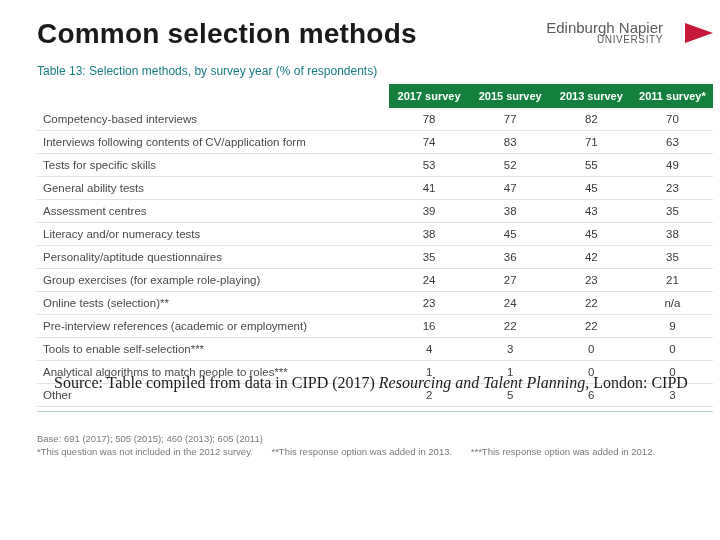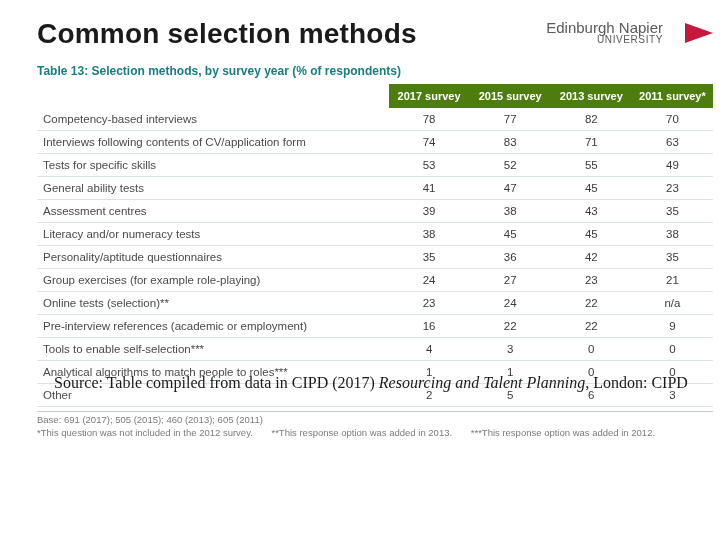--- a/index.html
+++ b/index.html
@@ -57,7 +57,7 @@
   .table-caption {
     color: #177e84;
     font-size: 12px;
-    font-weight: 700;
+    font-weight: 400;
     margin: 14px 0 6px 0;
   }
   table {

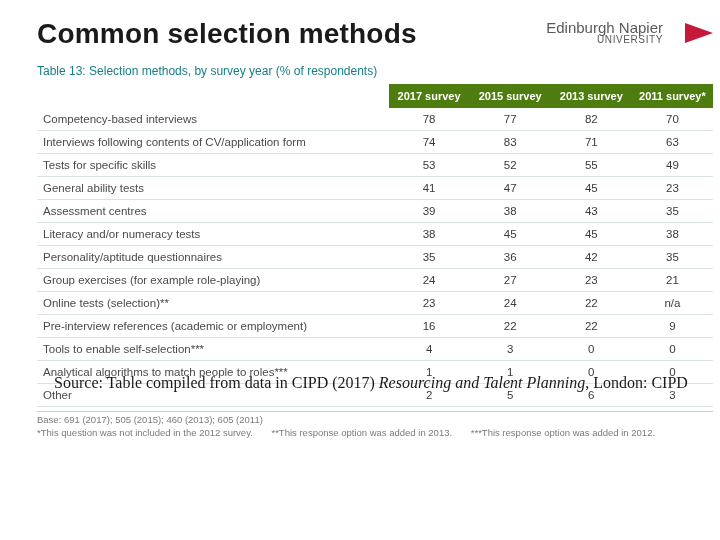--- a/index.html
+++ b/index.html
@@ -67,7 +67,7 @@
     font-size: 11.5px;
   }
   thead th {
-    background: #4d7c0f;
+    background: #15803d;
     color: #fff;
     font-weight: 600;
     text-align: center;

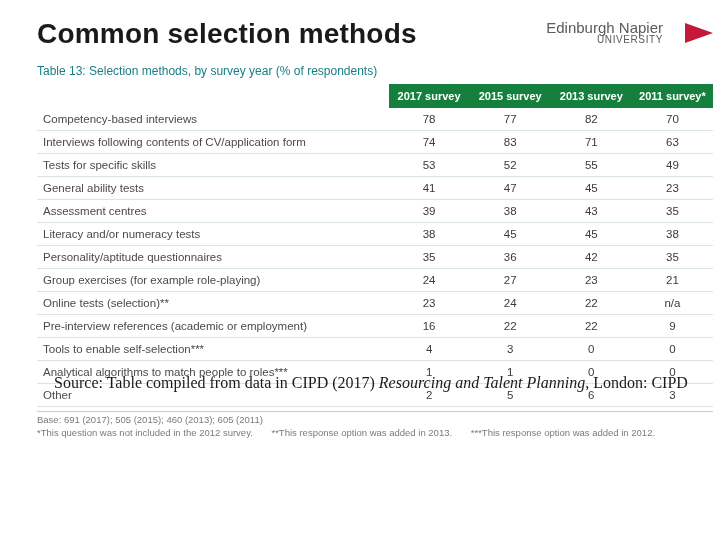--- a/index.html
+++ b/index.html
@@ -97,7 +97,7 @@
     margin-top: 4px;
     line-height: 1.35;
     border-top: 1px solid #bcd3d4;
-    padding-top: 2px;
+    padding-top: 21px;
   }
   .footnotes .fline {
     display: inline-block;

